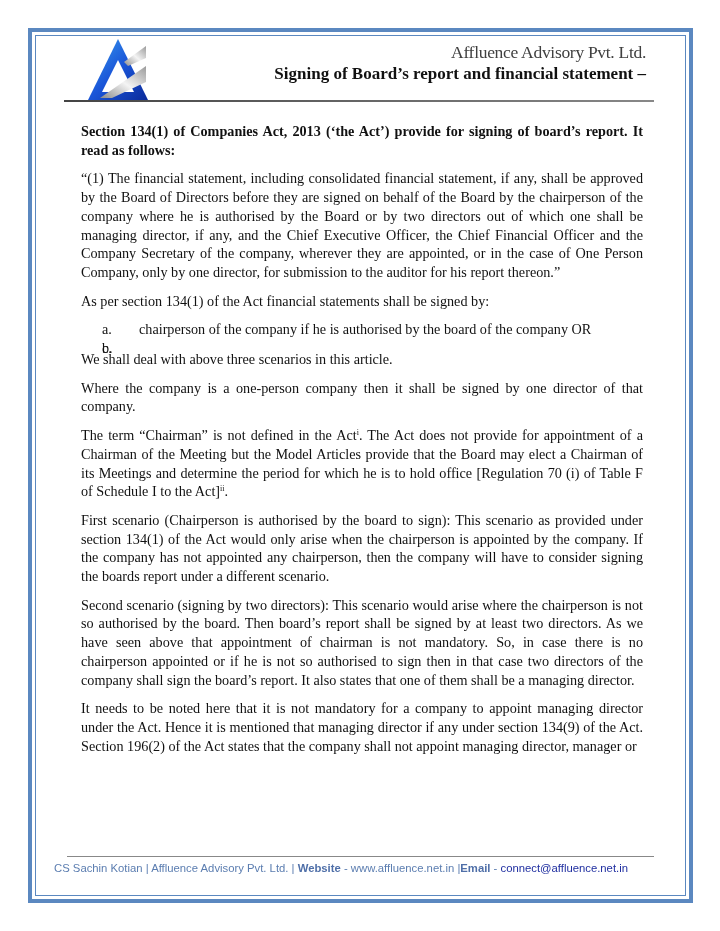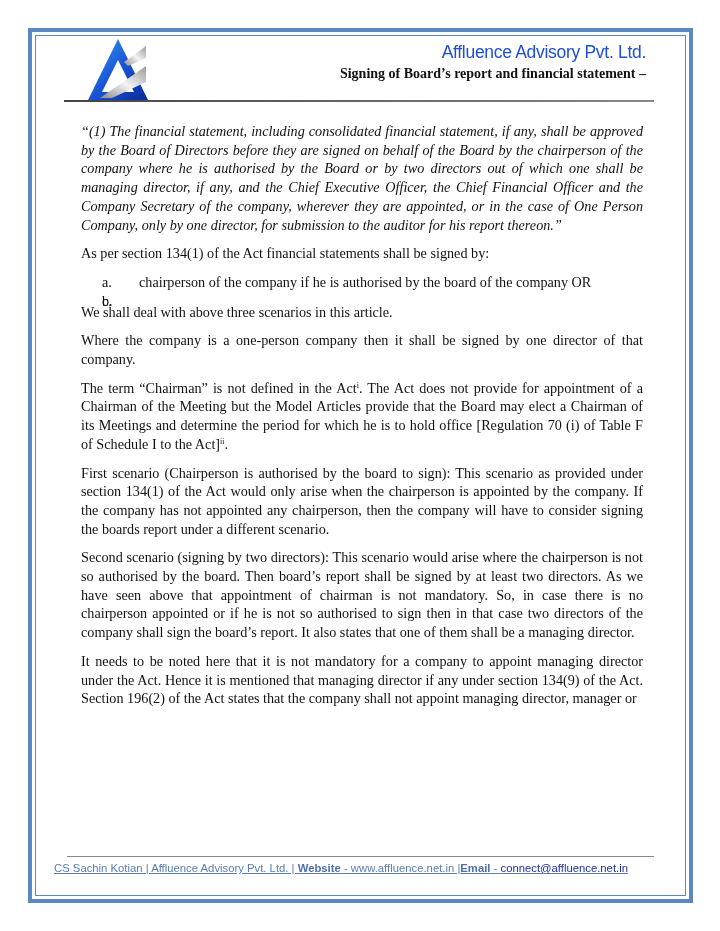--- a/index.html
+++ b/index.html
@@ -13,8 +13,8 @@
   .logo { position: absolute; left: 24px; top: 0; width: 60px; height: 65px; }
   .header-rule { position: absolute; left: 0; right: 0; bottom: 0; height: 2px;
                  background: linear-gradient(to right, #444, #888); }
-  .brand { position: absolute; right: 8px; top: 6px; font-size: 17.5px; color: #1d4ed8;
-           font-family: Liberation Sans, sans-serif; letter-spacing: -0.3px; text-align: right; }
+  .brand { position: absolute; right: 8px; top: 6px; font-size: 17.5px; color: #404040;
+           font-family: Liberation Serif, serif; letter-spacing: -0.3px; text-align: right; }
   .subtitle { position: absolute; right: 8px; top: 28px; text-align: right;
               font-size: 14px; font-weight: bold; line-height: 19px; }
   .content { position: absolute; left: 81px; top: 122px; width: 562px; font-size: 14.2px;

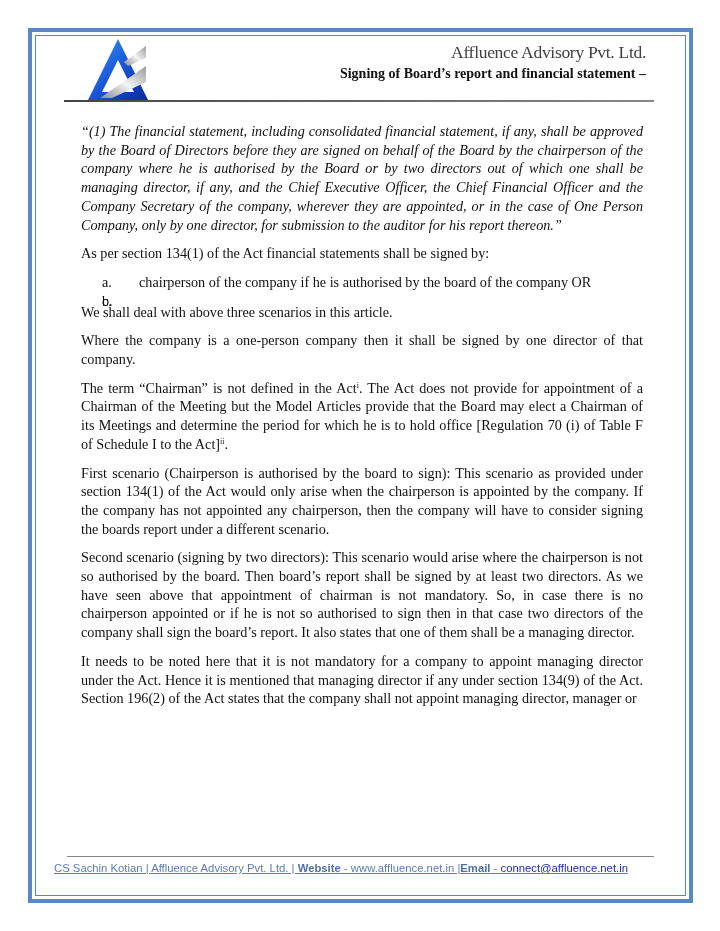--- a/index.html
+++ b/index.html
@@ -16,7 +16,7 @@
   .brand { position: absolute; right: 8px; top: 6px; font-size: 17.5px; color: #404040;
            font-family: Liberation Serif, serif; letter-spacing: -0.3px; text-align: right; }
   .subtitle { position: absolute; right: 8px; top: 28px; text-align: right;
-              font-size: 14px; font-weight: bold; line-height: 19px; }
+              font-size: 17px; font-weight: bold; line-height: 19px; }
   .content { position: absolute; left: 81px; top: 122px; width: 562px; font-size: 14.2px;
              line-height: 18.7px; text-align: justify; }
   .content p { margin: 0 0 10px 0; }

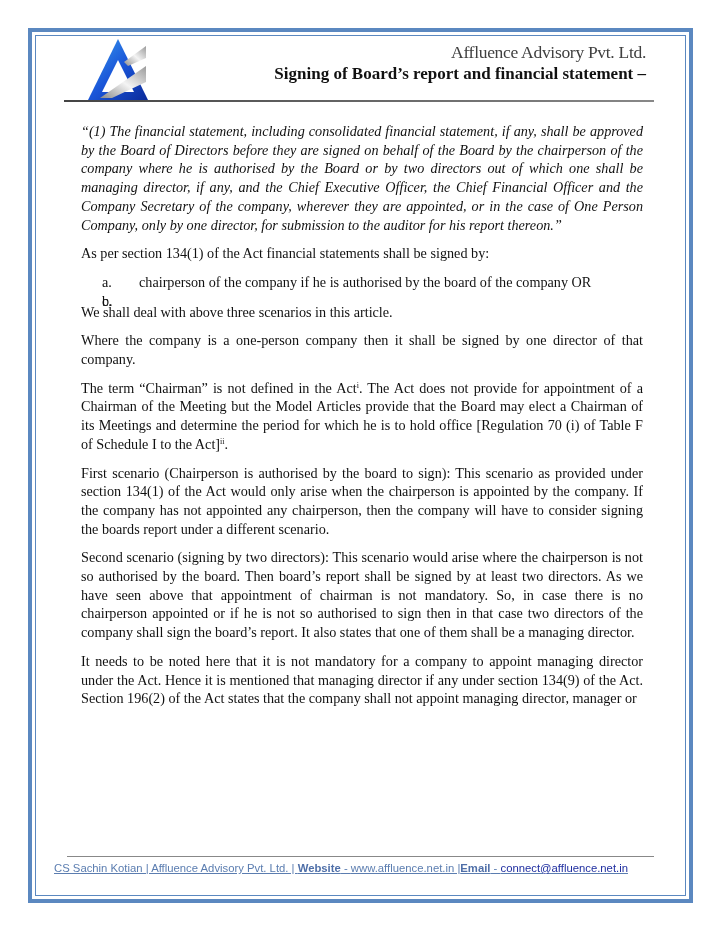--- a/index.html
+++ b/index.html
@@ -66,6 +66,7 @@
 </div>
 
 <div class="content">
+  <p class="heading">Section 134(1) of Companies Act, 2013 (‘the Act’) provide for signing of board’s report. It read as follows:</p>
   <p class="quote">“(1) The financial statement, including consolidated financial statement, if any, shall be approved by the Board of Directors before they are signed on behalf of the Board by the chairperson of the company where he is authorised by the Board or by two directors out of which one shall be managing director, if any, and the Chief Executive Officer, the Chief Financial Officer and the Company Secretary of the company, wherever they are appointed, or in the case of One Person Company, only by one director, for submission to the auditor for his report thereon.”</p>
   <p>As per section 134(1) of the Act financial statements shall be signed by:</p>
   <ol class="list">

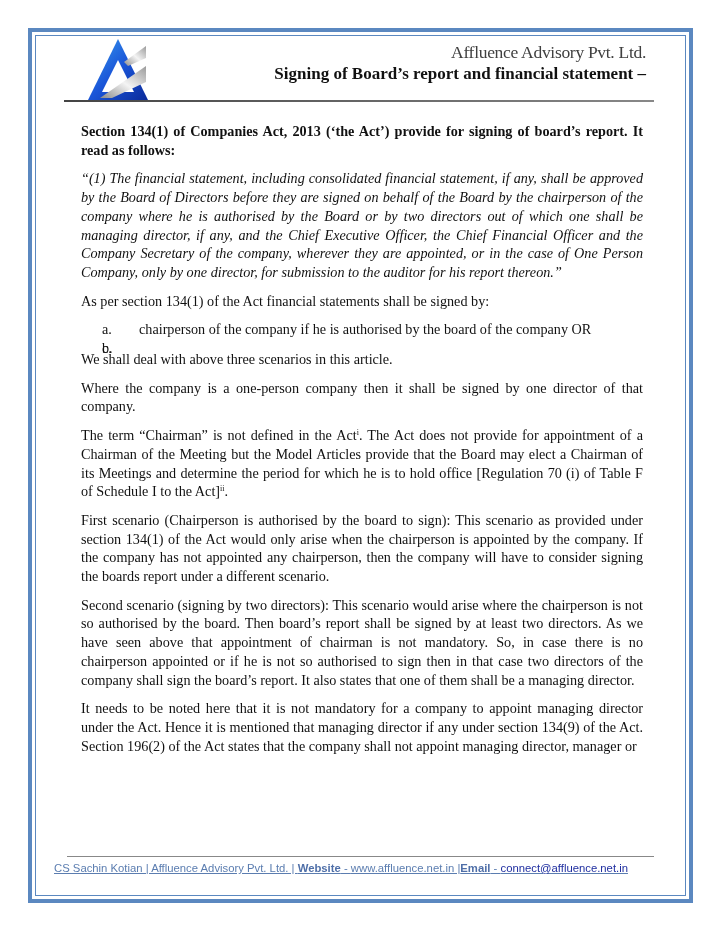--- a/index.html
+++ b/index.html
@@ -21,7 +21,7 @@
              line-height: 18.7px; text-align: justify; }
   .content p { margin: 0 0 10px 0; }
   .heading { font-weight: bold; }
-  .quote { font-style: italic; }
+  .quote { }
   .list { margin: 0 0 11px 0; padding: 0; list-style: none; }
   .list li { position: relative; padding-left: 58px; margin: 0; }
   .list .marker { position: absolute; left: 21px; }

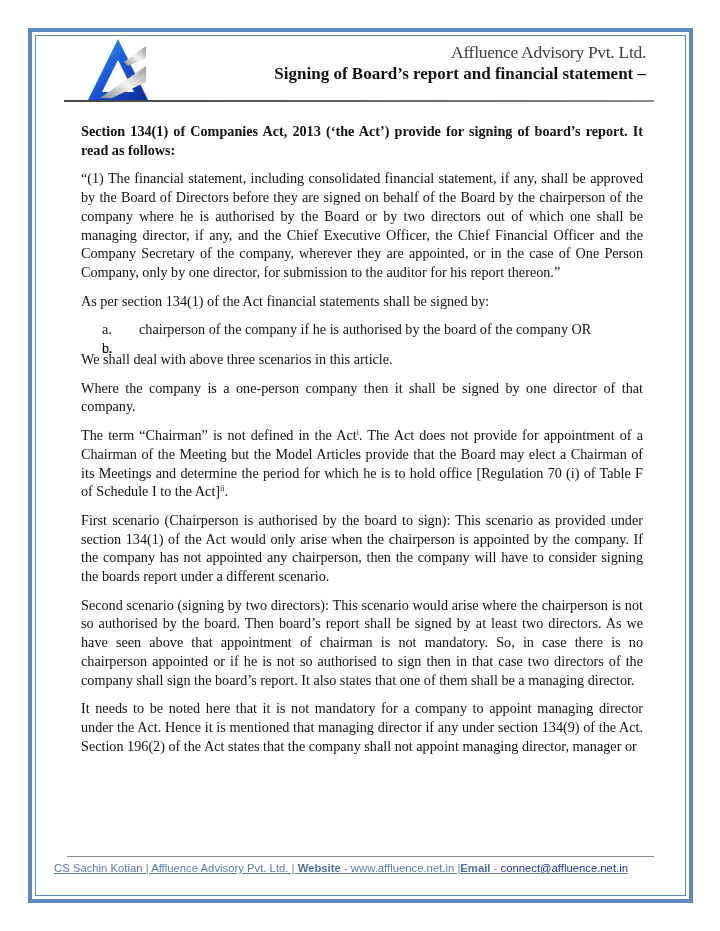--- a/index.html
+++ b/index.html
@@ -28,7 +28,7 @@
   sup { font-size: 8px; line-height: 0; vertical-align: 5px; }
   .footer-rule { position: absolute; left: 67px; top: 856px; width: 587px; height: 1px; background: #888; }
   .footer { position: absolute; left: 0; width: 682px; top: 862px; text-align: center;
-            font-family: "Liberation Sans", sans-serif; font-size: 11.3px; color: #5b7db0; text-decoration: underline; }
+            font-family: "Liberation Sans", sans-serif; font-size: 11.3px; color: #5b7db0; }
   .footer .bold { font-weight: bold; color: #4f6fa8; }
   .footer .email { color: #1f2ea0; }
 </style>

